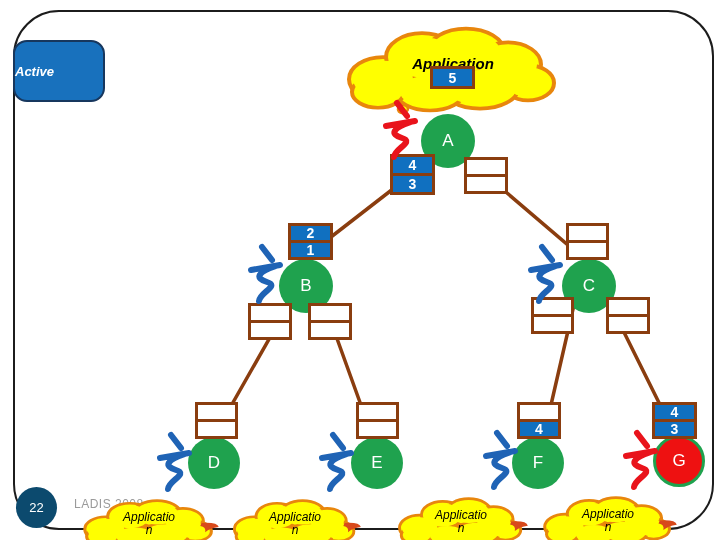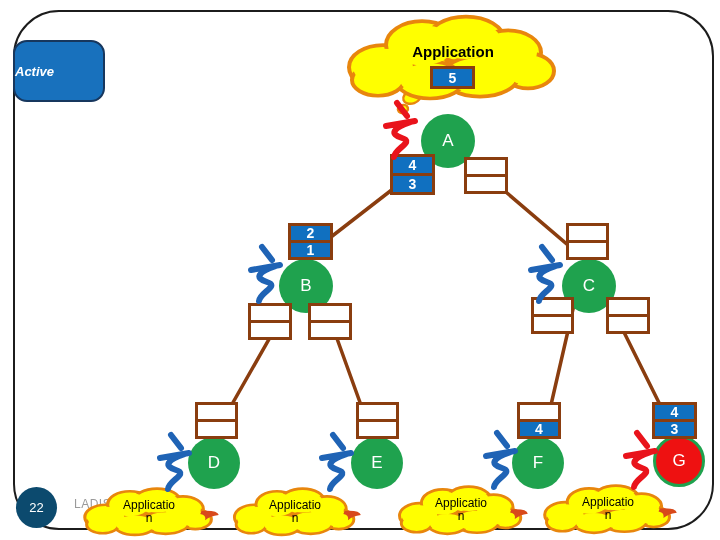--- a/index.html
+++ b/index.html
@@ -17,7 +17,7 @@
     position:absolute;left:74px;top:497px;font-size:12px;color:#9a9a9a;
     z-index:3;letter-spacing:.5px;
   }
-  #clouds-layer{position:absolute;left:0;top:0;width:720px;height:424px;z-index:4;}
+  #clouds-layer{position:absolute;left:0;top:12px;width:720px;height:424px;z-index:4;font-style:italic;}
   #nodes-layer{position:absolute;left:0;top:0;width:720px;height:540px;z-index:5;}
   #queues-layer{position:absolute;left:0;top:0;width:720px;height:540px;z-index:6;}
   #squiggles-svg{z-index:7;}

